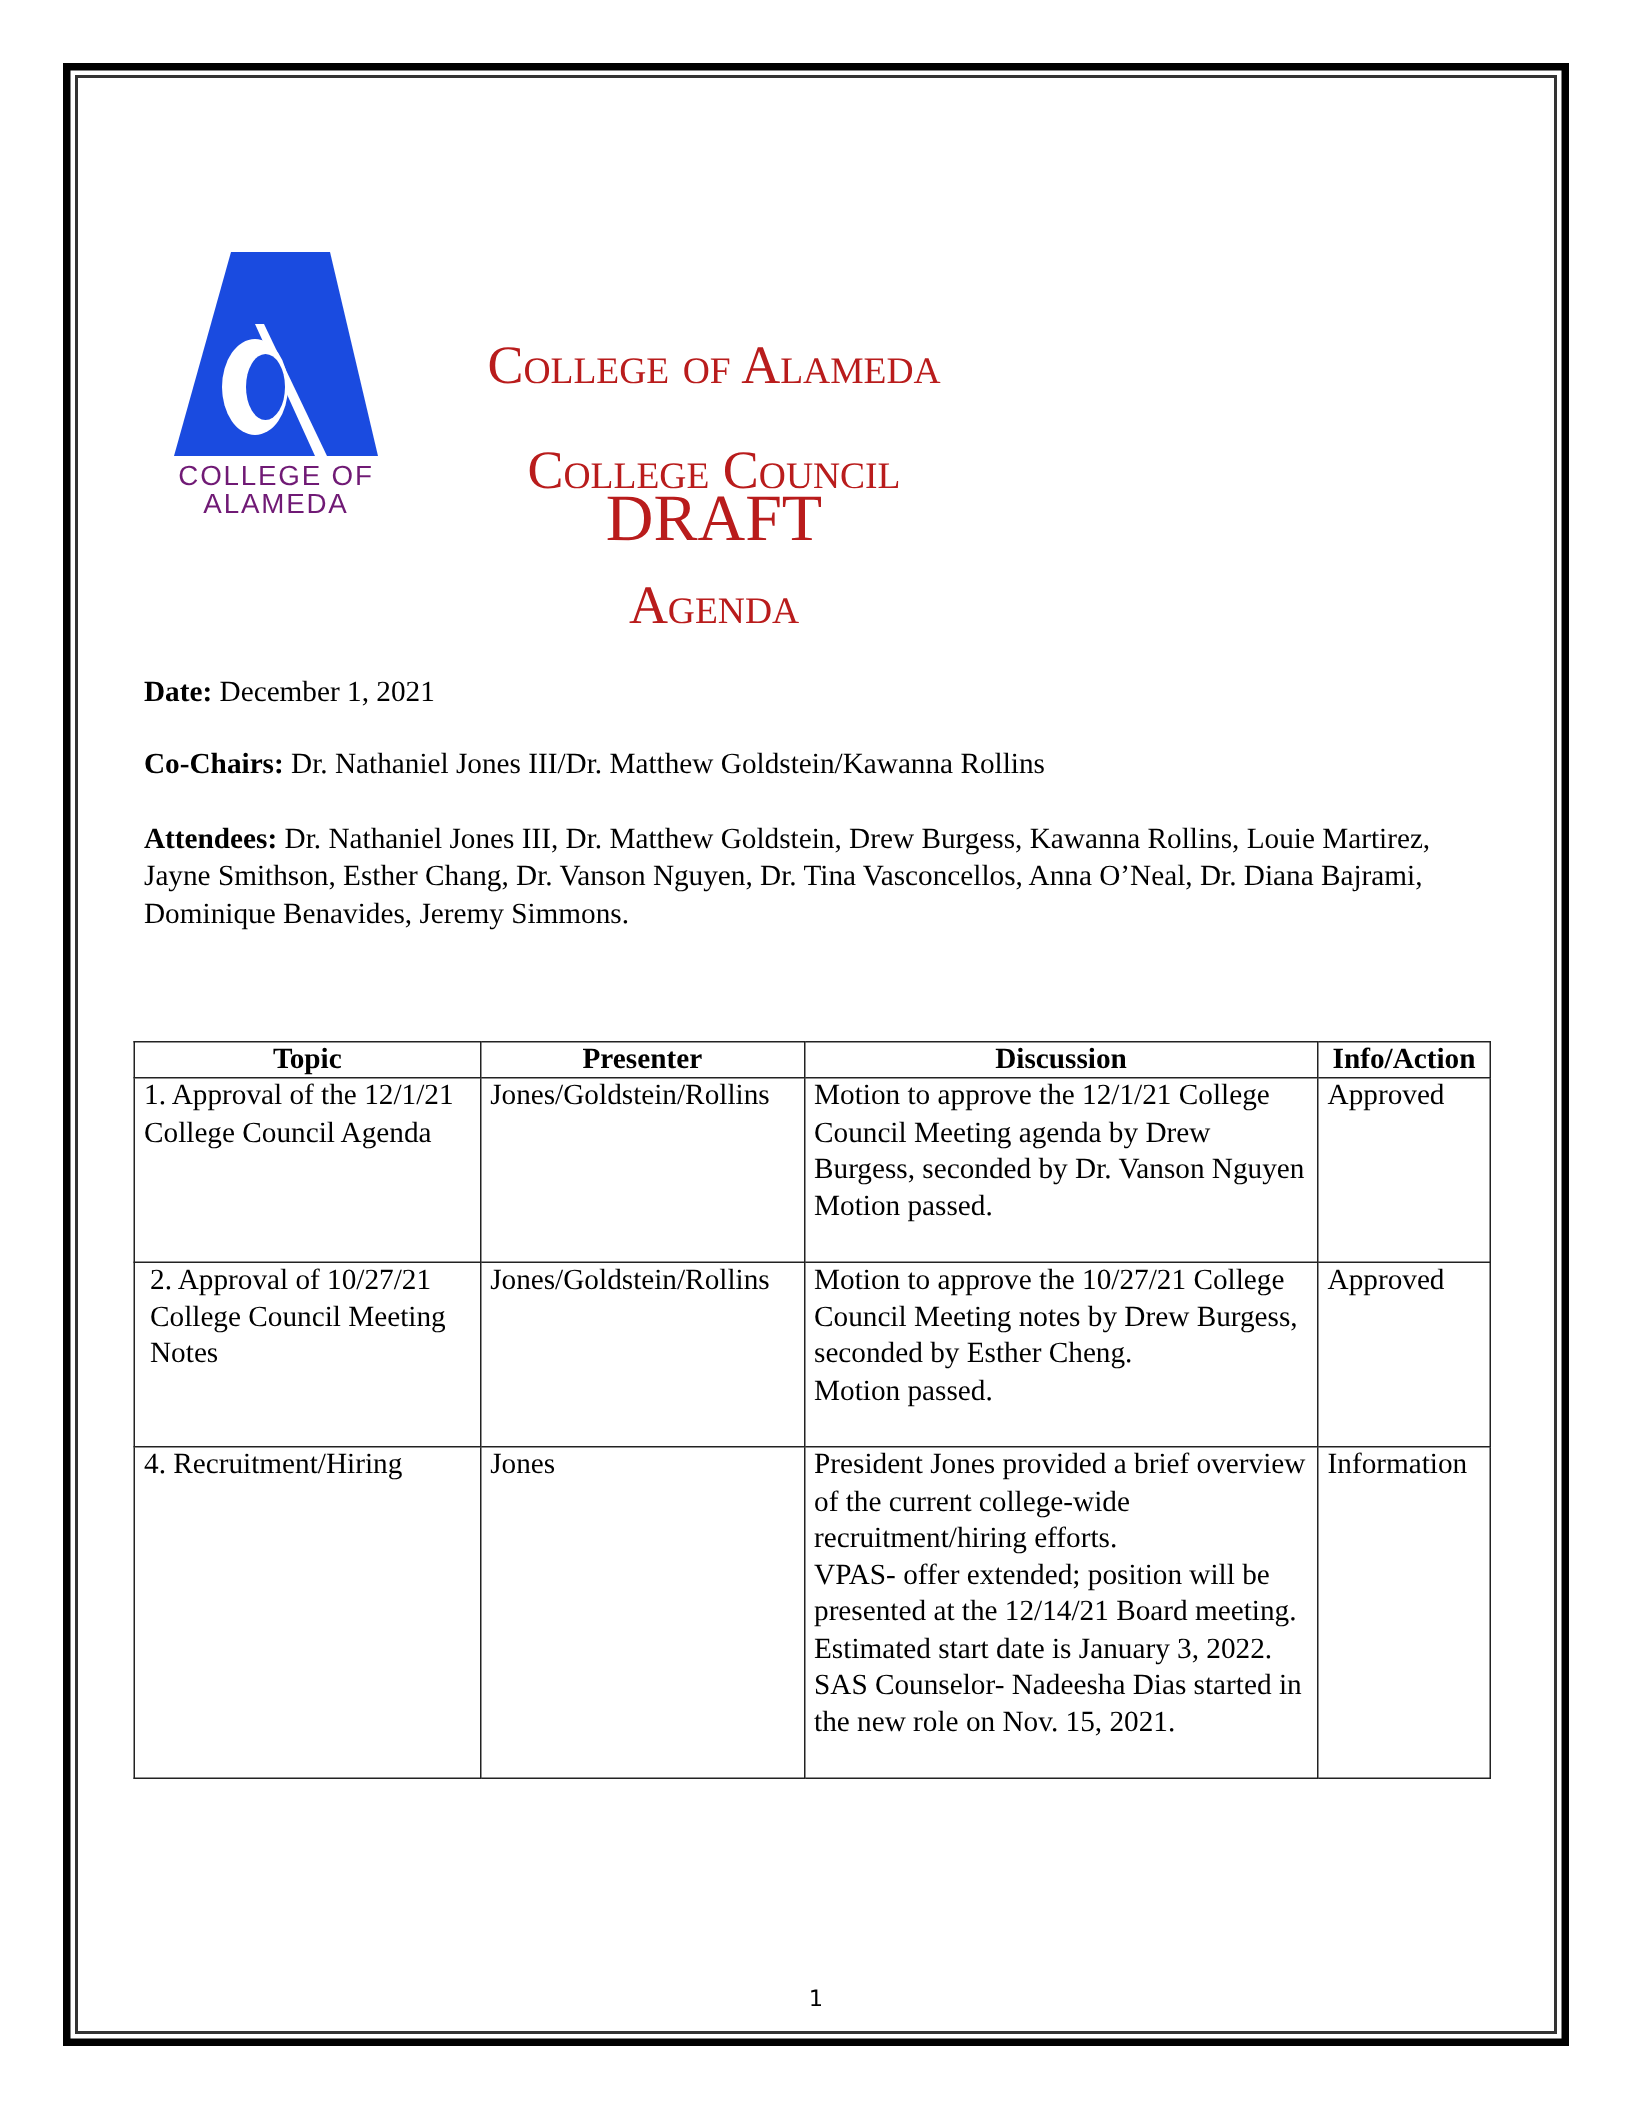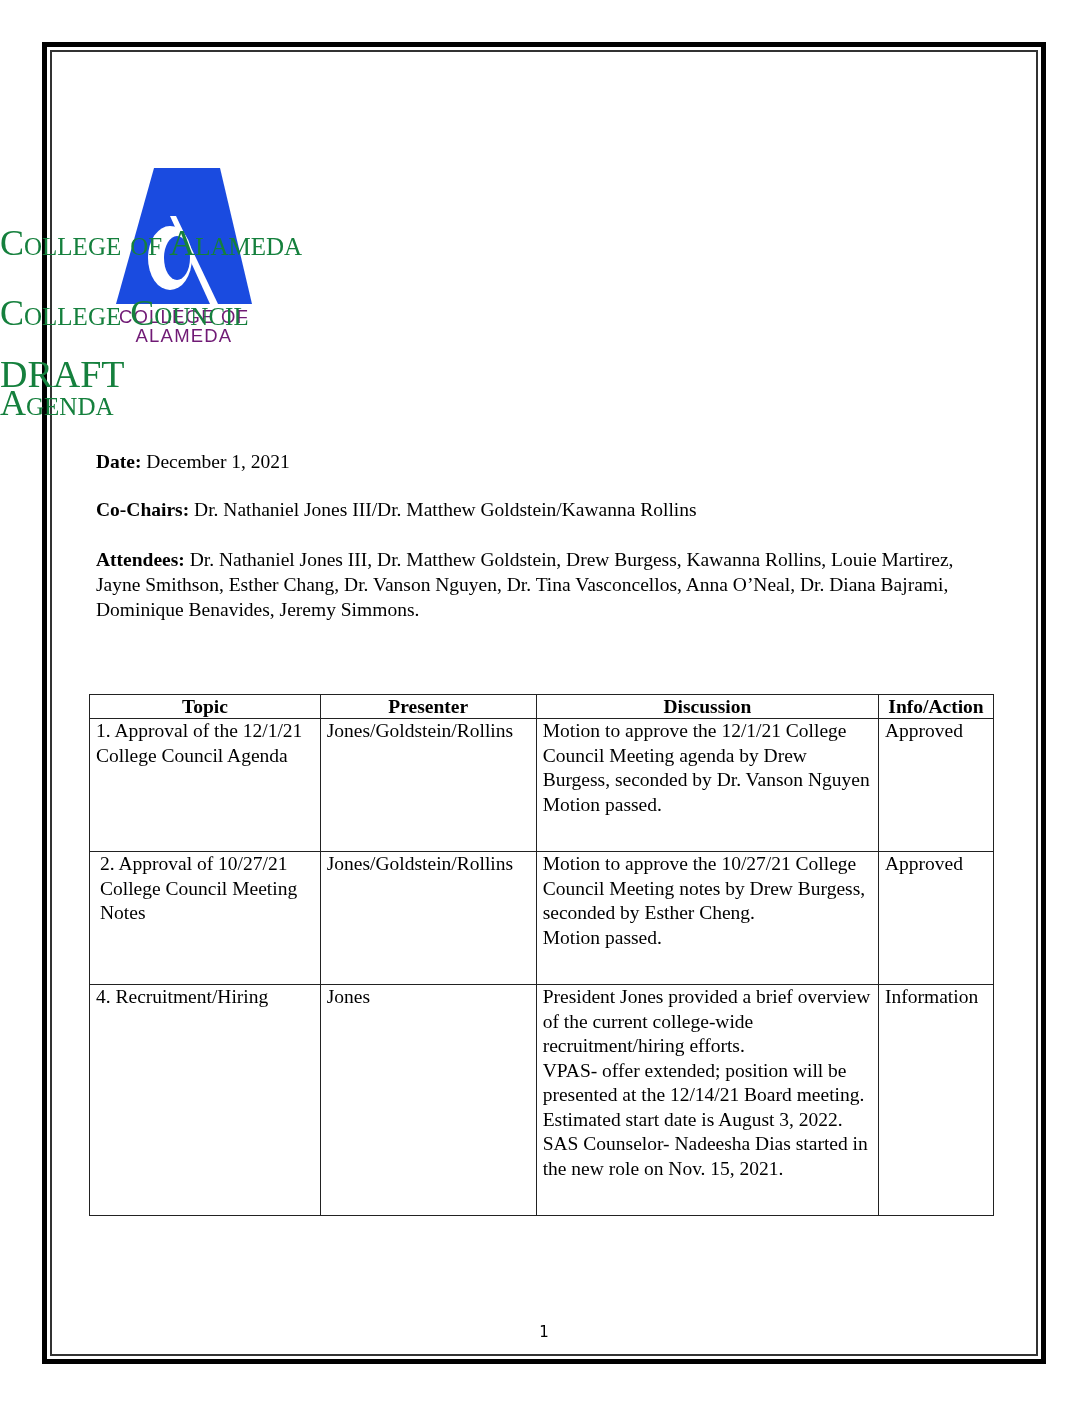--- a/index.html
+++ b/index.html
@@ -15,8 +15,8 @@
                color: #701a75; font-family: "Liberation Sans", sans-serif; font-size: 18.5px;
                line-height: 19px; letter-spacing: 1.2px; }
 
-  .title { position: absolute; left: 0; width: 952px; text-align: left;
-           font-family: "Liberation Serif", serif; color: #15803d; }
+  .title { position: absolute; left: 0; width: 952px; text-align: center;
+           font-family: "Liberation Serif", serif; color: #b91c1c; }
   .sc { font-variant: small-caps; }
   .t1 { top: 222px; font-size: 36px; }
   .t2 { top: 292px; font-size: 36px; }

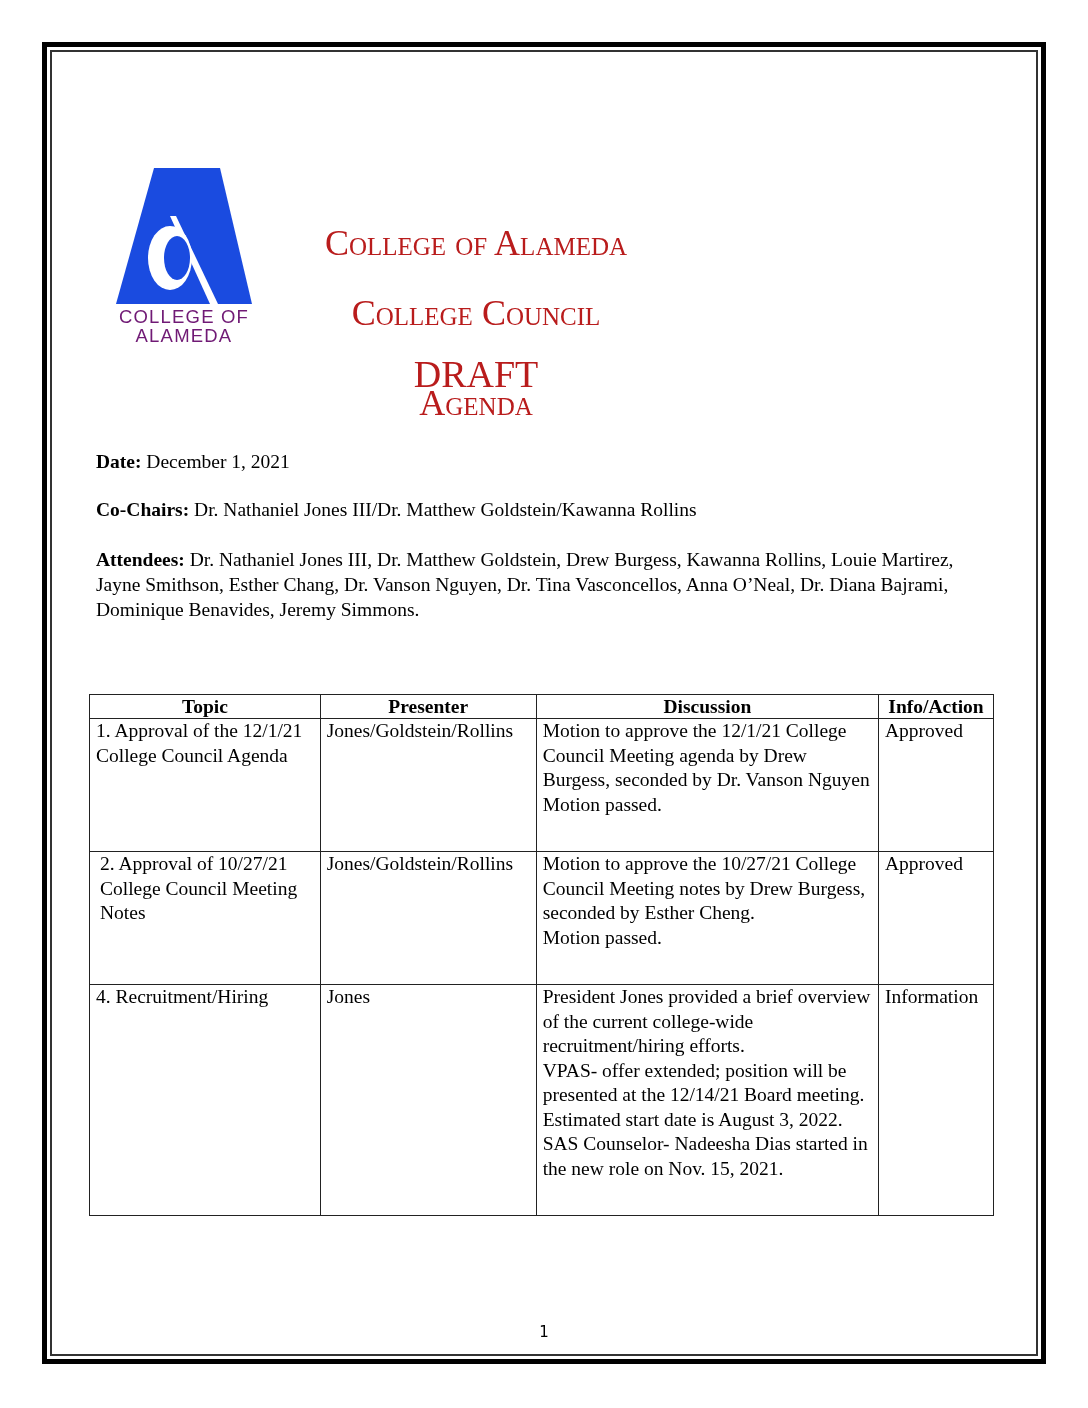--- a/index.html
+++ b/index.html
@@ -20,7 +20,7 @@
   .sc { font-variant: small-caps; }
   .t1 { top: 222px; font-size: 36px; }
   .t2 { top: 292px; font-size: 36px; }
-  .t3 { top: 352px; font-size: 38px; }
+  .t3 { top: 320px; font-size: 44px; }
   .t4 { top: 382px; font-size: 36px; }
 
   .meta { position: absolute; left: 96px; width: 900px; font-size: 19.5px; line-height: 25px; }

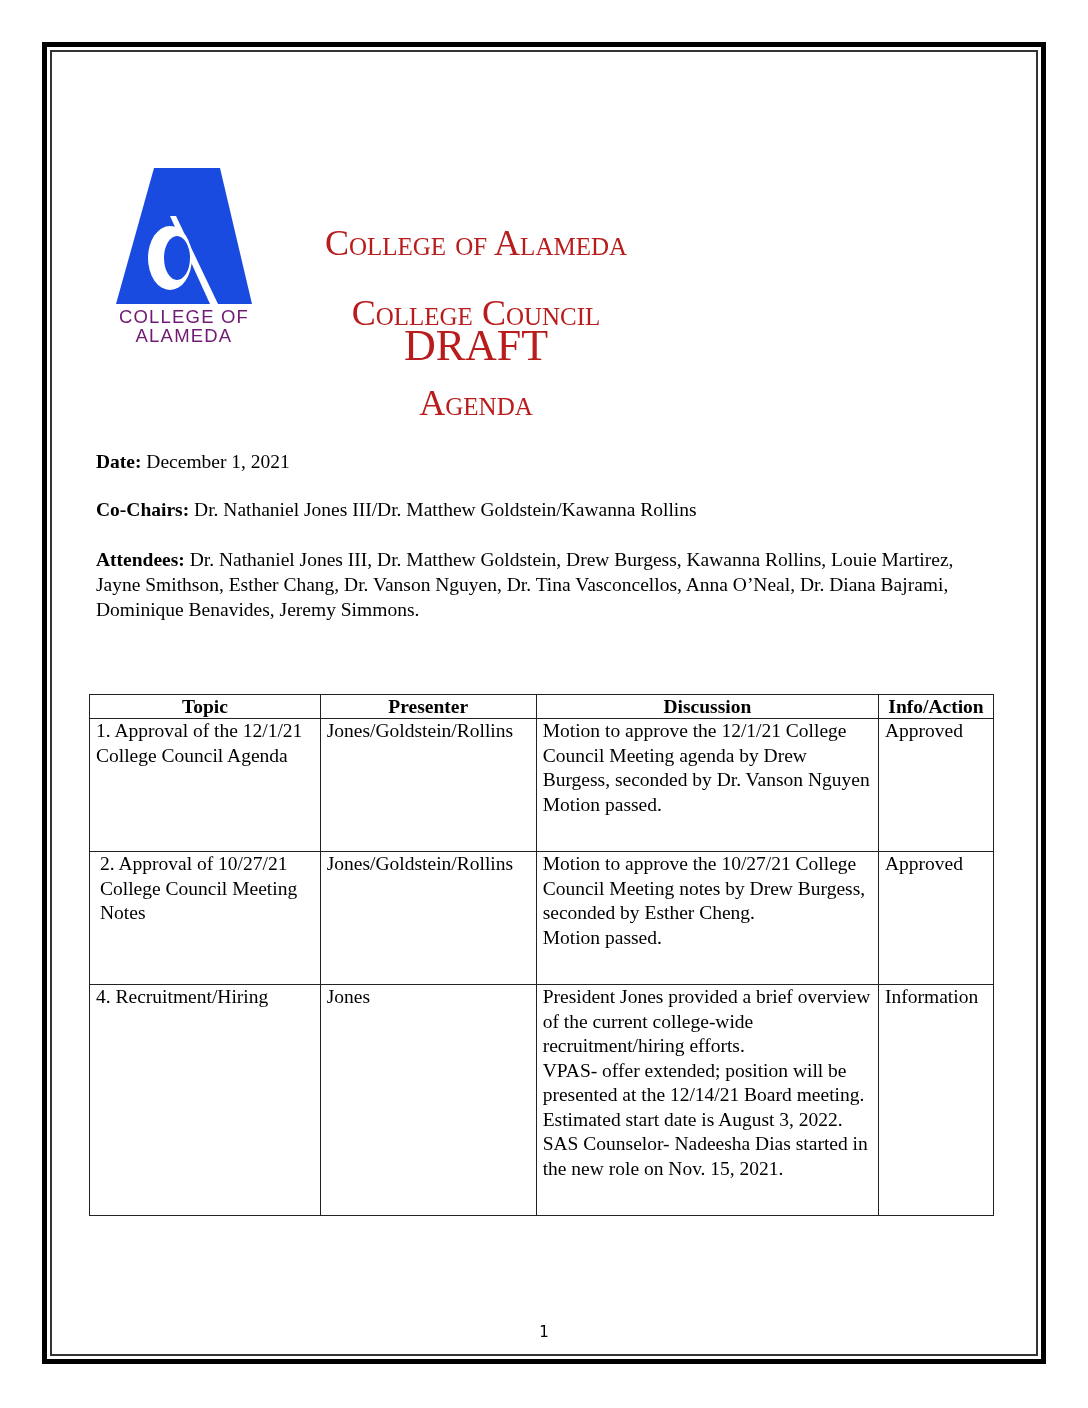--- a/index.html
+++ b/index.html
@@ -31,7 +31,7 @@
 
   table.notes { position: absolute; left: 89px; top: 694px; border-collapse: collapse;
                 width: 905px; font-size: 19.5px; line-height: 24.5px; }
-  table.notes th, table.notes td { border: 1.5px solid #222; vertical-align: top; padding: 0 0 10px 6px; }
+  table.notes th, table.notes td { border: 1.5px solid #222; vertical-align: top; padding: 0 0 0 6px; }
   table.notes th { font-weight: bold; text-align: center; padding: 0; height: 23px; line-height: 23px; }
   col.c1 { width: 231px; } col.c2 { width: 216px; } col.c3 { width: 343px; } col.c4 { width: 115px; }
   td.topic { padding-left: 16px; }

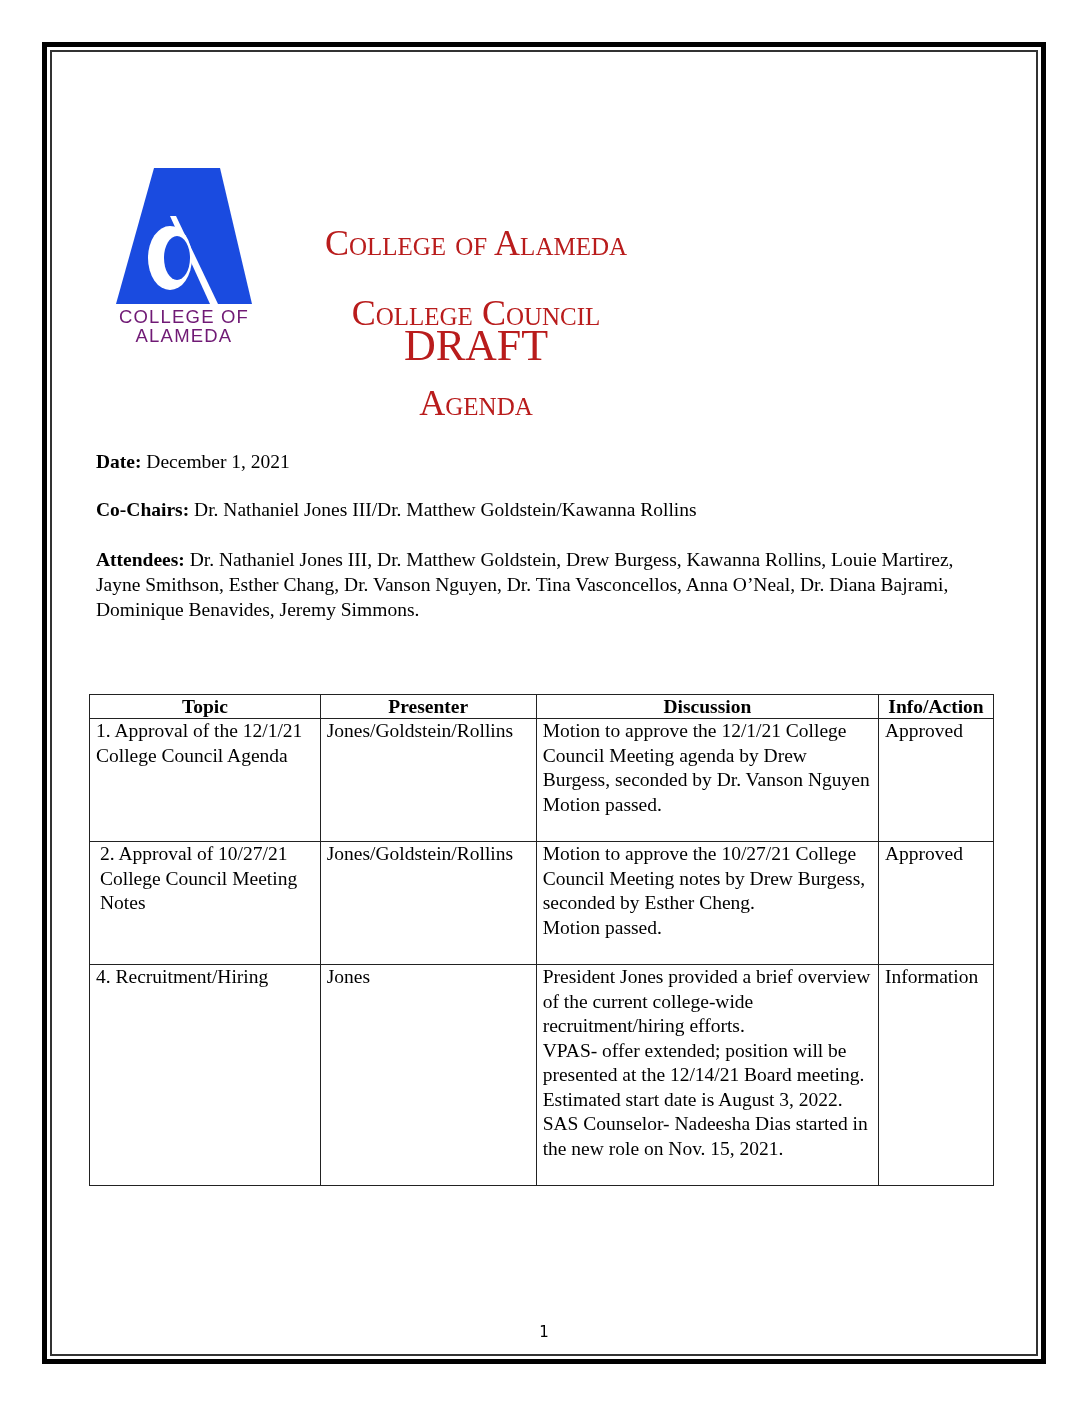--- a/index.html
+++ b/index.html
@@ -121,7 +121,7 @@
       <td class="presenter">Jones</td>
       <td class="discussion">
         <span class="line">President Jones provided a brief overview of the current college-wide recruitment/hiring efforts.</span>
-        <span class="line">VPAS- offer extended; position will be presented at the 12/14/21 Board meeting. Estimated start date is August 3, 2022.</span>
+        <span class="line">VPAS- offer extended; position will be presented at the 12/14/21 Board meeting. Estimated start date is January 3, 2022.</span>
         <span class="line">SAS Counselor- Nadeesha Dias started in the new role on Nov. 15, 2021.</span>
       </td>
       <td class="info">Information</td>

